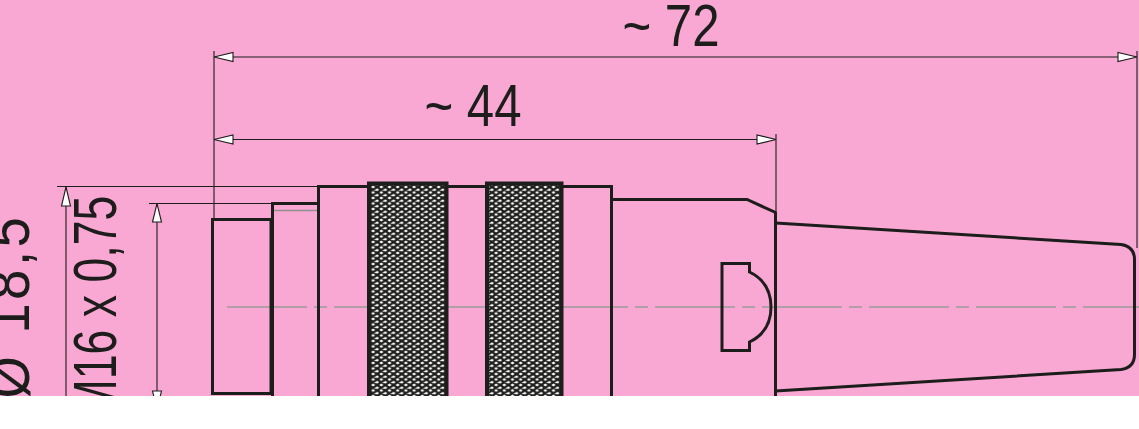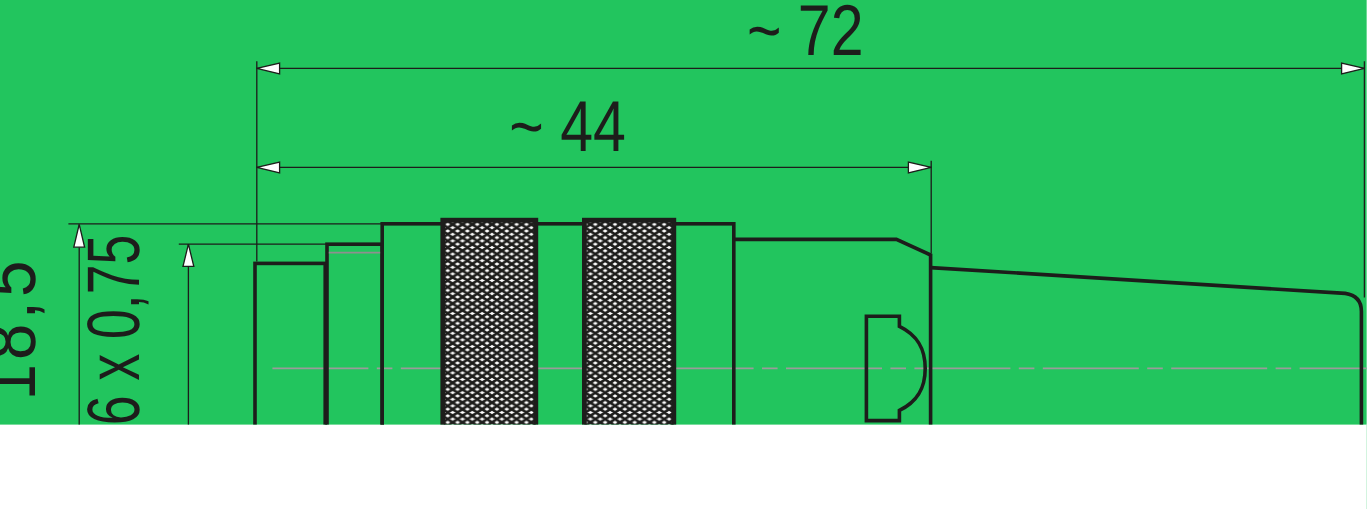--- a/index.html
+++ b/index.html
@@ -10,8 +10,8 @@
   .canvas {
     position: relative;
     width: 1139px;
-    height: 354px;
-    background: #22c55e;
+    height: 396px;
+    background: #f9a8d4;
     overflow: hidden;
   }
   svg { display: block; }

